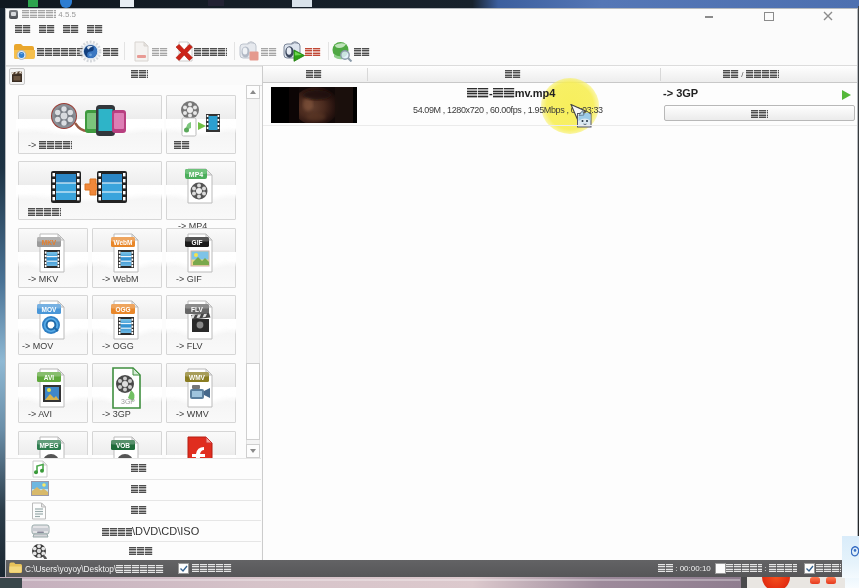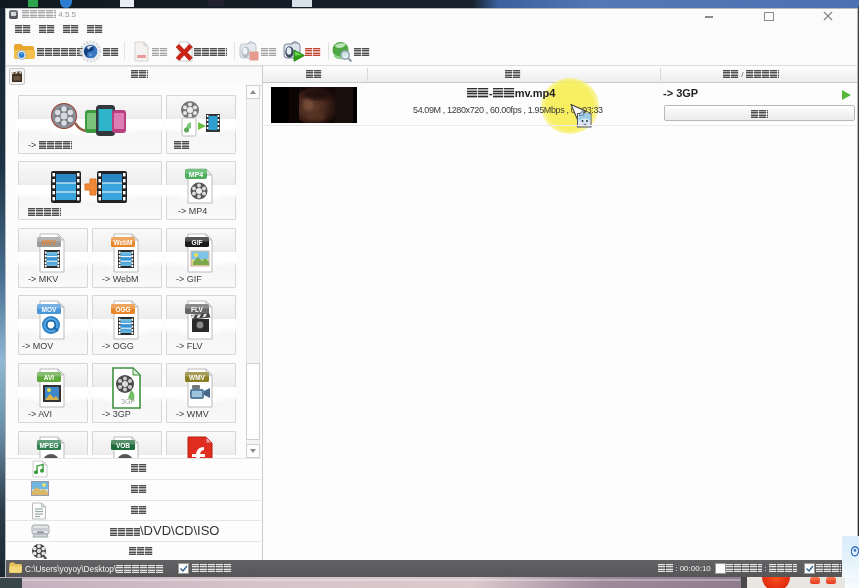--- a/index.html
+++ b/index.html
@@ -259,7 +259,7 @@
           <circle cx="10" cy="23.5" r="2"></circle>
         </g>
 </svg>
-<div class="lbl" style="left:172px;top:121px">-&gt; MP4</div>
+<div class="lbl" style="left:172px;top:136px">-&gt; MP4</div>
 <div class="card" style="left:12px;top:143px;width:68px;height:58px"></div>
 <svg class="a" style="left:30px;top:147px" width="32" height="42" viewBox="0 0 32 42">
         <defs>

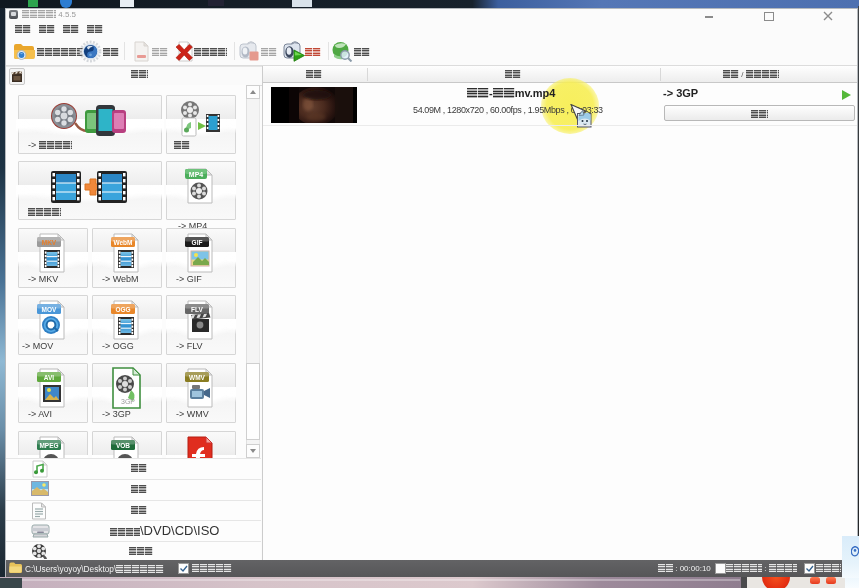--- a/index.html
+++ b/index.html
@@ -554,7 +554,7 @@
         <path d="M3 12 l13 0 1 3 -15 0 z" fill="#d4d4d8" stroke="#9aa"></path>
         <rect x="6" y="9.5" width="7" height="1.6" rx="0.8" fill="#889"></rect>
       </svg></div>
-<div class="a" style="left:110px;top:526px;font-size:13px;color:#333"><span class="zh" style="width:30px"></span>\DVD\CD\ISO</div>
+<div class="a" style="left:102px;top:526px;font-size:11px;color:#333"><span class="zh" style="width:30px"></span>\DVD\CD\ISO</div>
 <div class="acc" style="top:541px;height:19px"></div>
 <div class="a" style="left:31px;top:543px"><svg width="16" height="16" viewBox="0 0 18 18">
         <circle cx="9" cy="9" r="7.8" fill="#3a3a3a"></circle>

